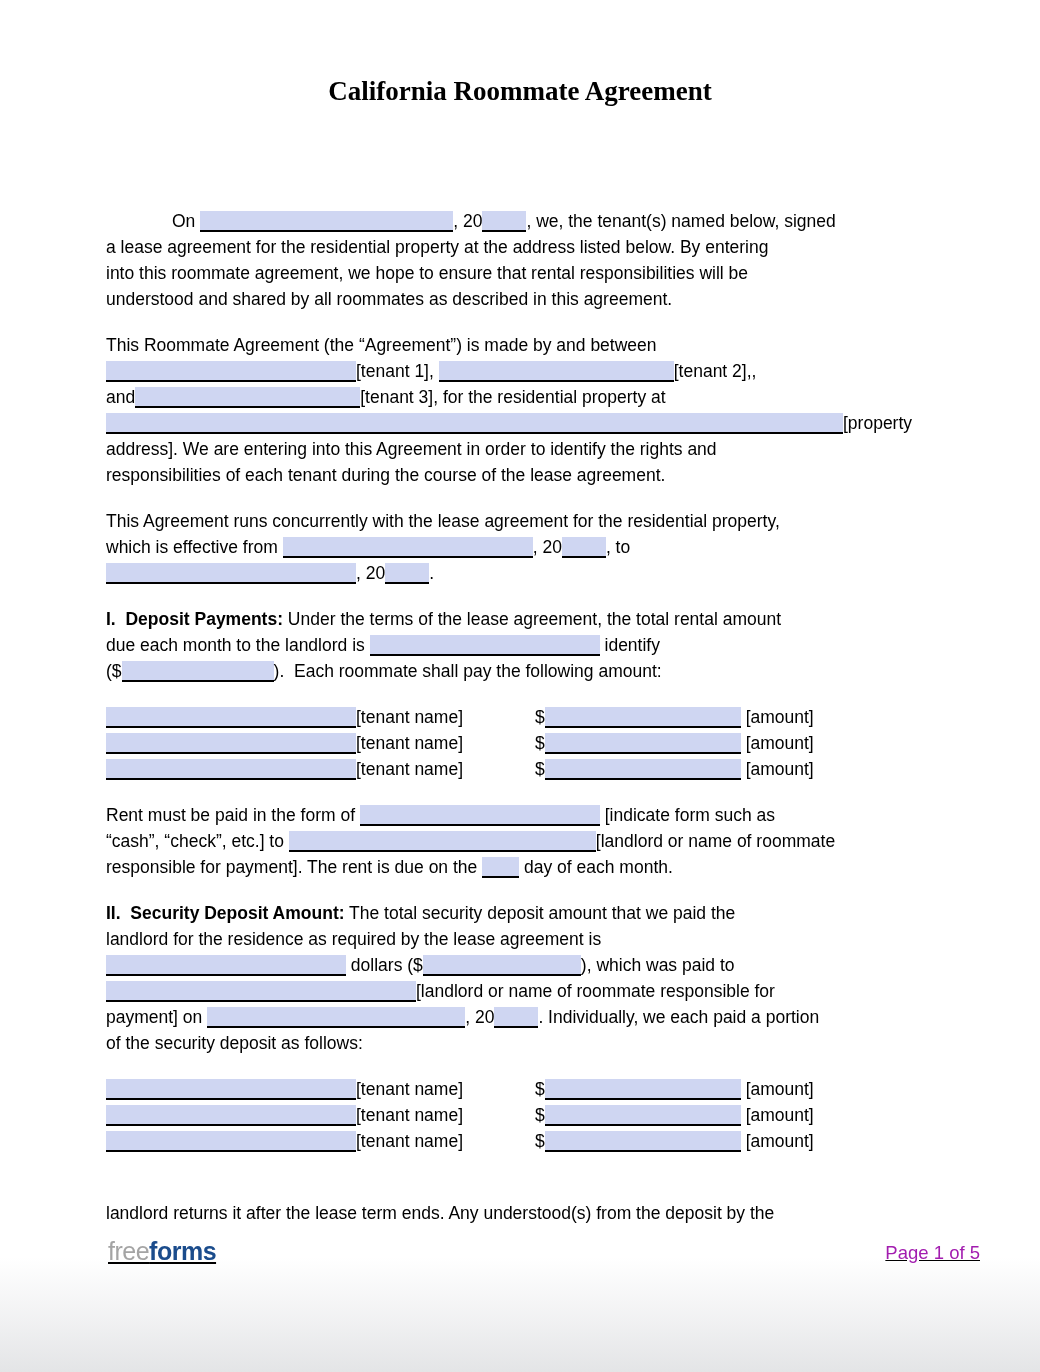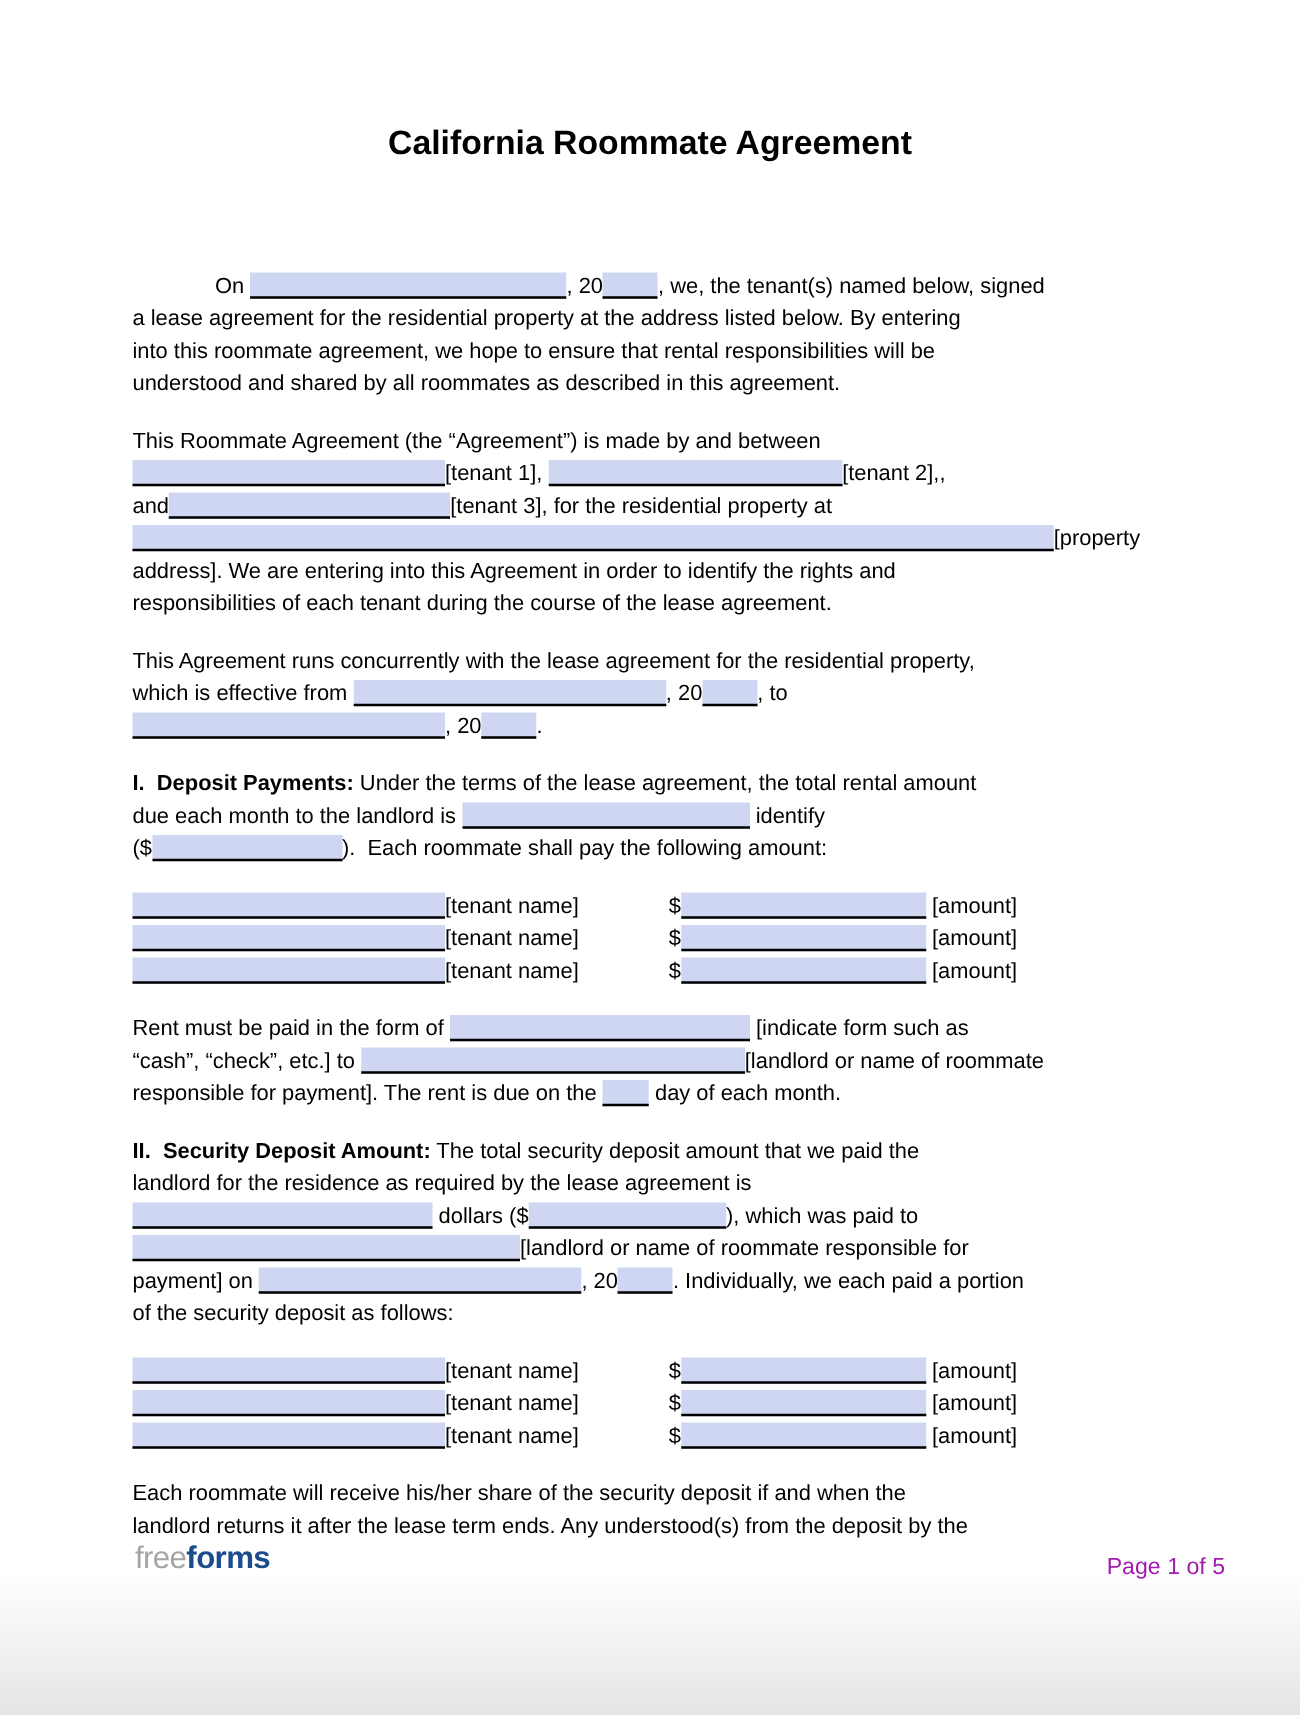--- a/index.html
+++ b/index.html
@@ -17,11 +17,12 @@
   }
   .page-title {
     margin: 0;
-    padding-top: 99px;
+    padding-top: 76px;
     text-align: center;
     font-size: 27px;
     line-height: 31px;
     font-weight: bold;
+    font-family: Liberation Serif, serif;
   }
   .doc {
     padding: 85px 0 0 106px;

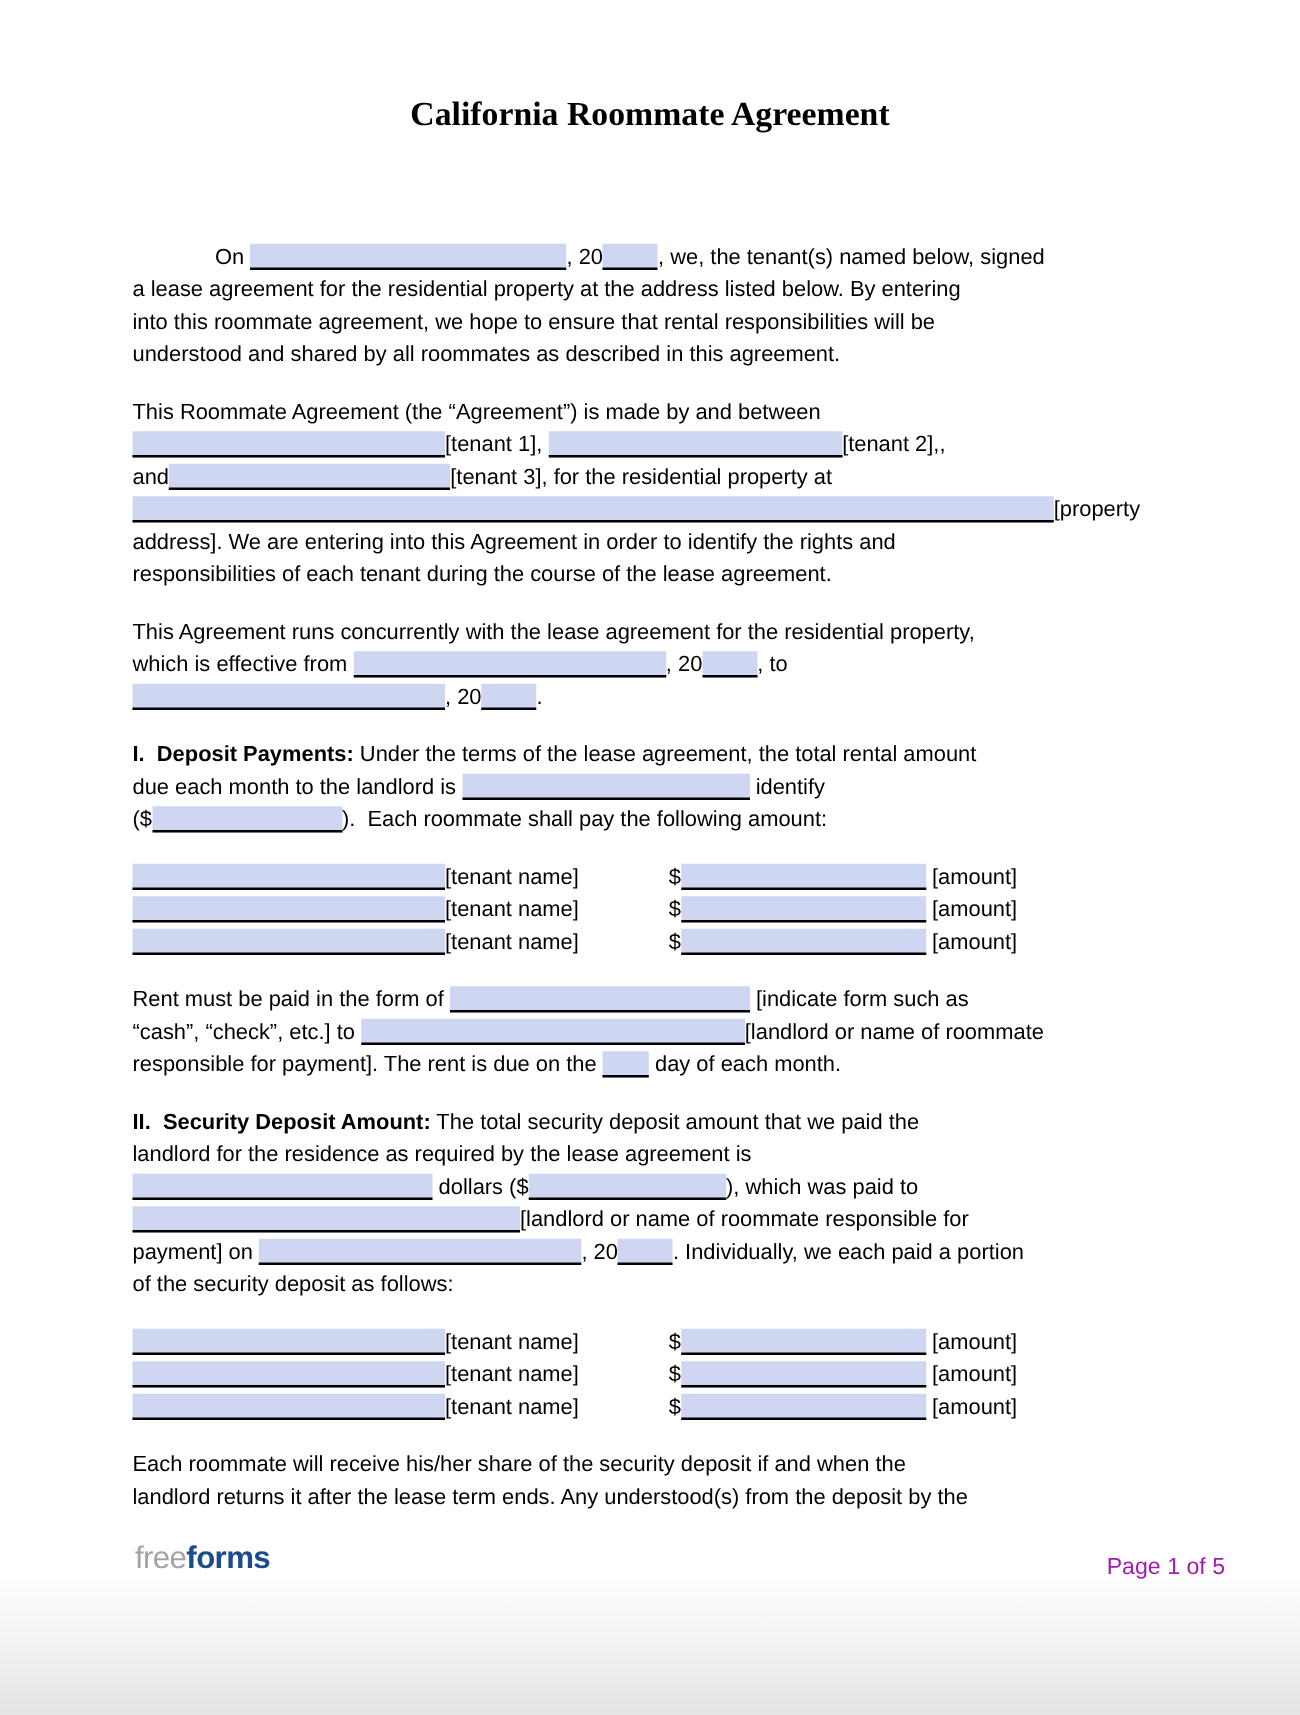--- a/index.html
+++ b/index.html
@@ -30,7 +30,7 @@
     line-height: 26px;
   }
   .para {
-    margin: 0 0 20px 0;
+    margin: 16px 0 20px 0;
     white-space: pre;
   }
   .para .b {

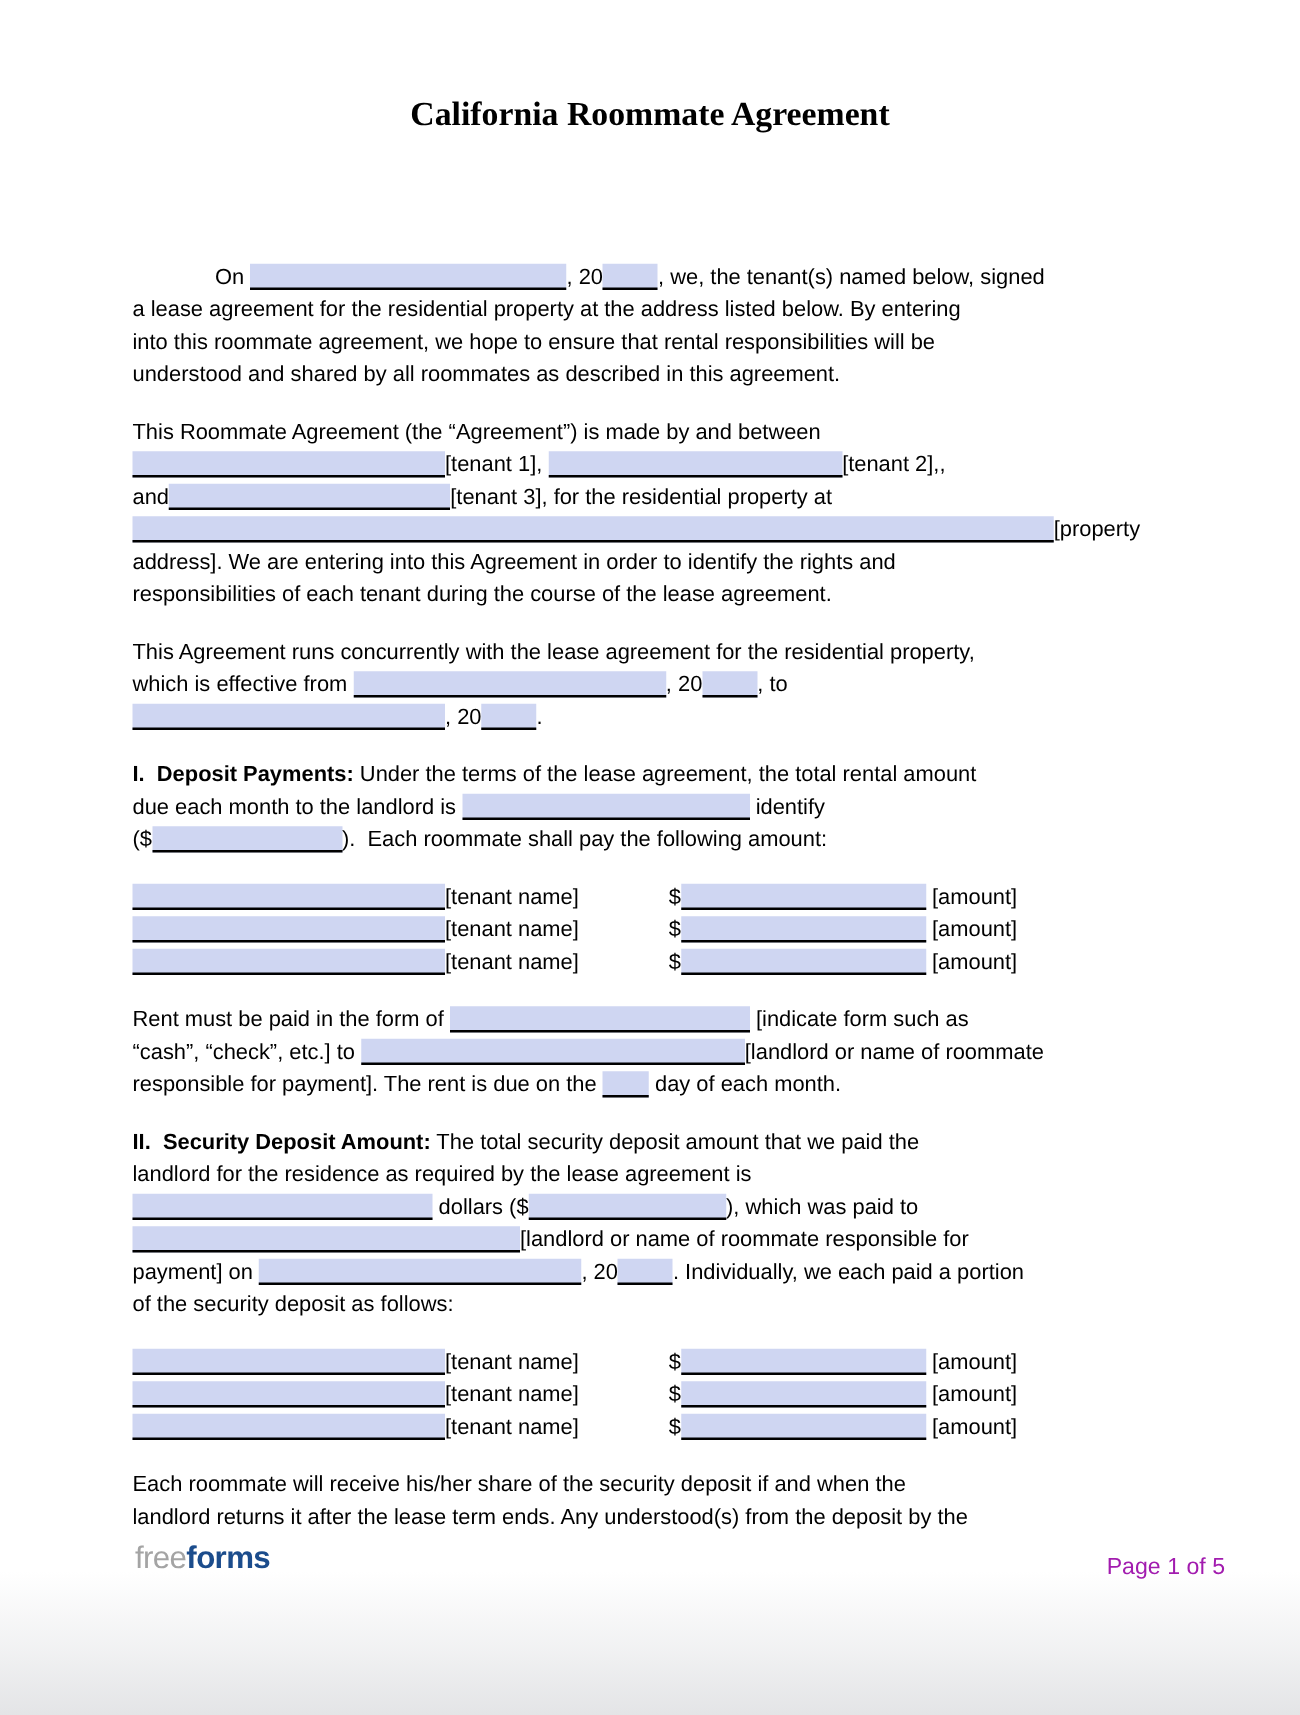--- a/index.html
+++ b/index.html
@@ -102,7 +102,7 @@
     <div class="para"><span>Rent must be paid in the form of </span><span class="field" style="width: 240px;"></span><span> [indicate form such as</span><br><span>“cash”, “check”, etc.] to </span><span class="field" style="width: 307px;"></span><span>[landlord or name of roommate</span><br><span>responsible for payment]. The rent is due on the </span><span class="field" style="width: 37px;"></span><span> day of each month.</span></div>
     <div class="para"><span class="b">II.  Security Deposit Amount:</span><span> The total security deposit amount that we paid the</span><br><span>landlord for the residence as required by the lease agreement is</span><br><span class="field" style="width: 240px;"></span><span> dollars ($</span><span class="field" style="width: 158px;"></span><span>), which was paid to</span><br><span class="field" style="width: 310px;"></span><span>[landlord or name of roommate responsible for</span><br><span>payment] on </span><span class="field" style="width: 258px;"></span><span>, 20</span><span class="field" style="width: 44px;"></span><span>. Individually, we each paid a portion</span><br><span>of the security deposit as follows:</span></div>
     <div class="para"><span class="field" style="width: 250px;"></span><span>[tenant name]</span><span class="spacer" style="width: 72px;"></span><span>$</span><span class="field" style="width: 196px;"></span><span> [amount]</span><br><span class="field" style="width: 250px;"></span><span>[tenant name]</span><span class="spacer" style="width: 72px;"></span><span>$</span><span class="field" style="width: 196px;"></span><span> [amount]</span><br><span class="field" style="width: 250px;"></span><span>[tenant name]</span><span class="spacer" style="width: 72px;"></span><span>$</span><span class="field" style="width: 196px;"></span><span> [amount]</span></div>
-    <div class="para"><span>Each roommate will receive his/her share of the security deposit if and when the</span><br><span>landlord returns it after the lease term ends. Any understood(s) from the deposit by the</span></div>
+    <div class="para"><br><span>landlord returns it after the lease term ends. Any understood(s) from the deposit by the</span></div>
   </div>
 
 <div class="bottom-shade"></div>

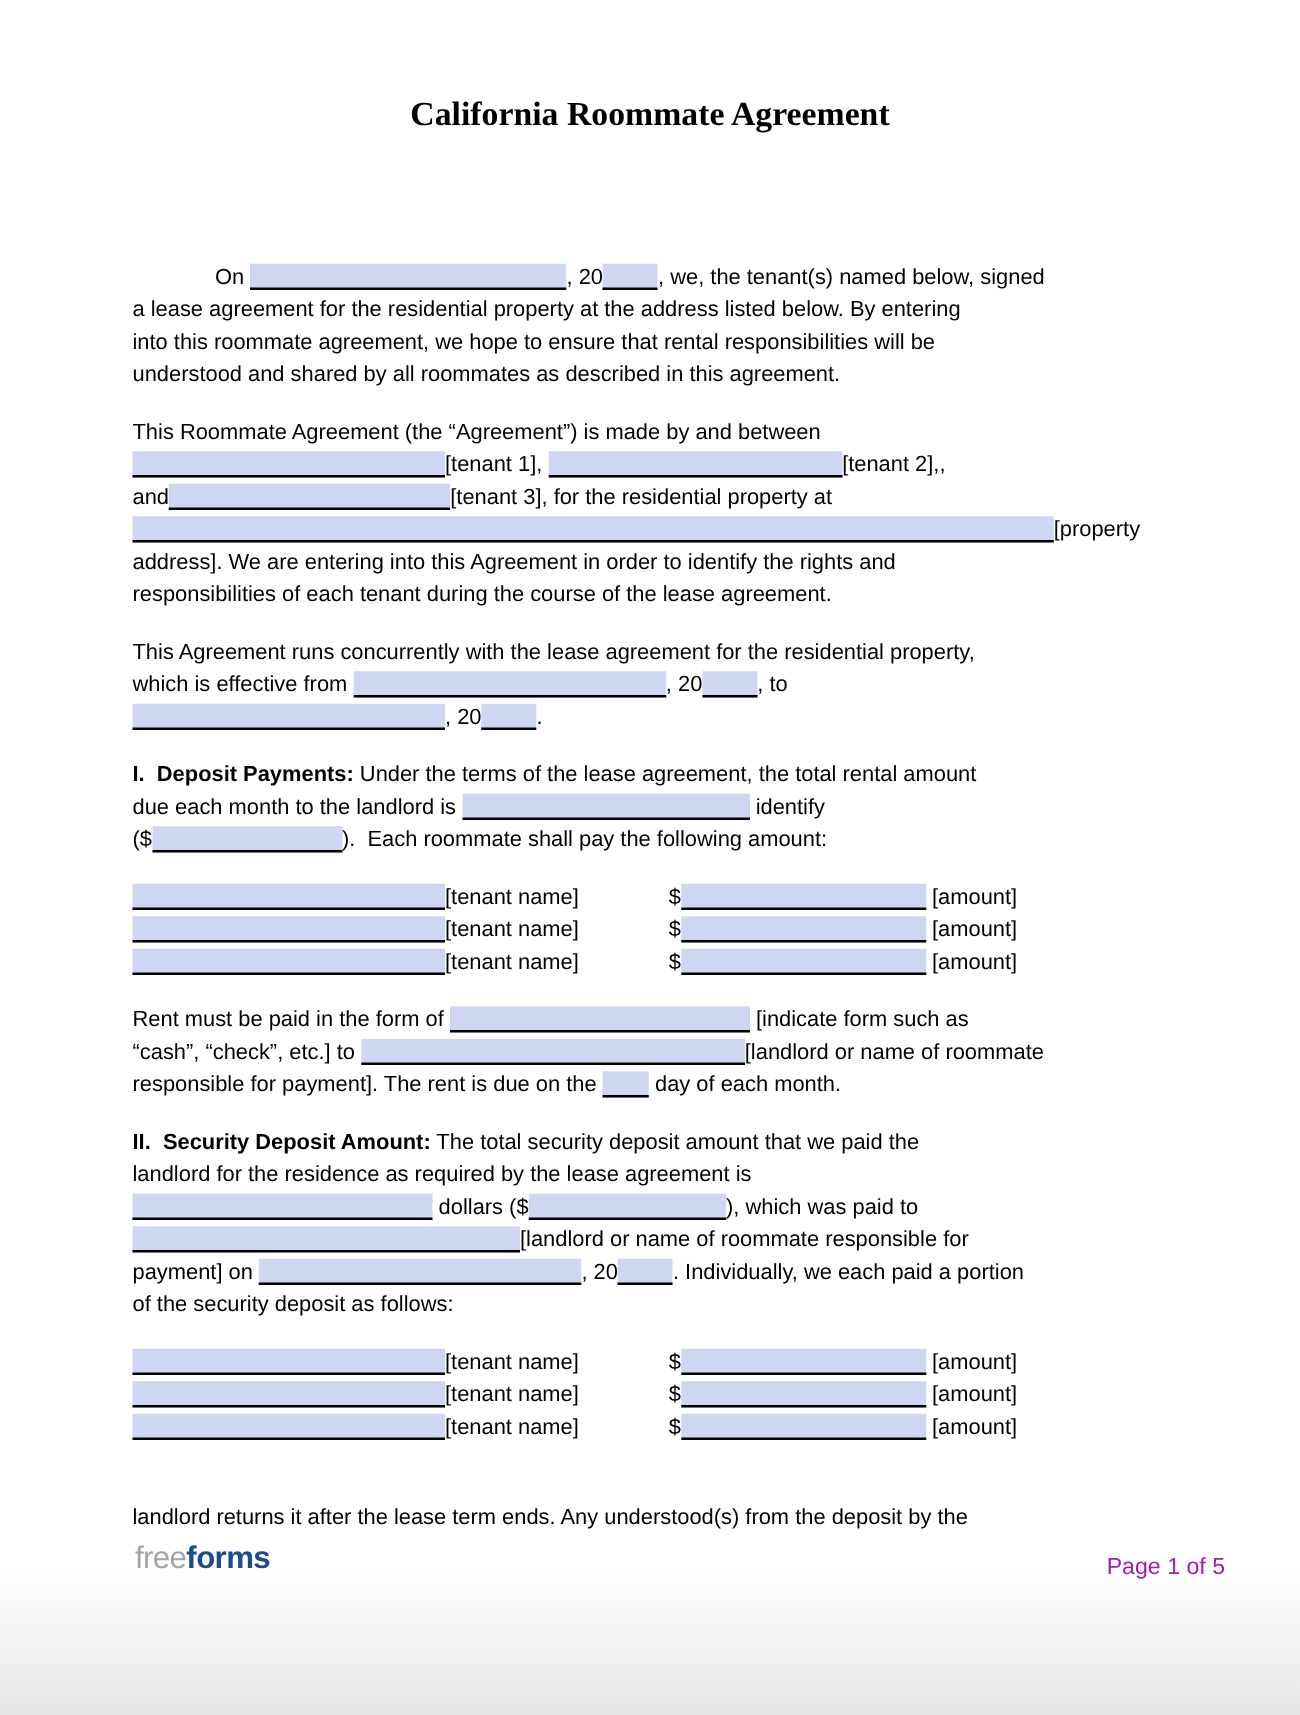--- a/index.html
+++ b/index.html
@@ -55,8 +55,9 @@
     top: 1228px;
     display: flex;
     justify-content: space-between;
-    align-items: center;
+    align-items: flex-end;
     z-index: 2;
+    text-decoration: underline;
   }
   .logo {
     font-size: 25px;

